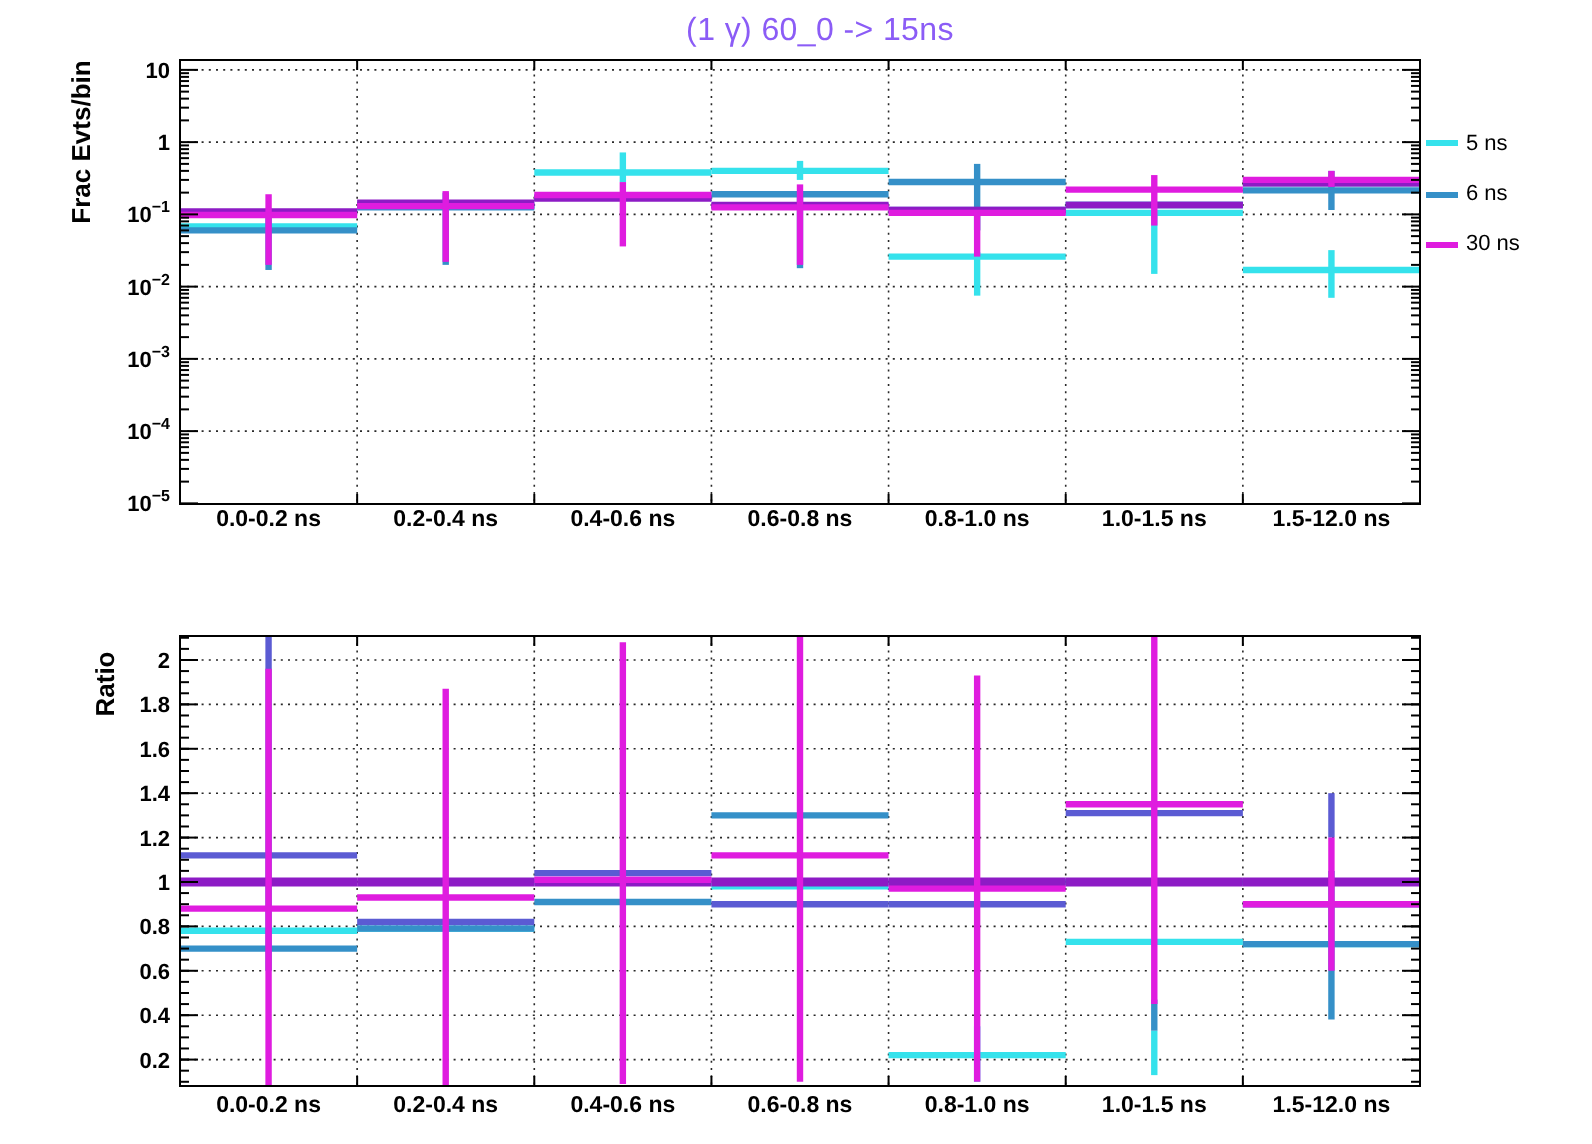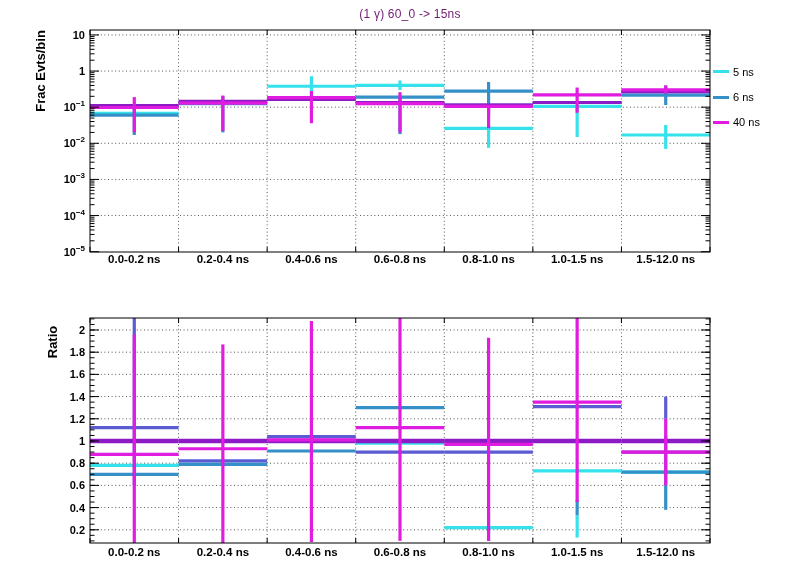--- a/index.html
+++ b/index.html
@@ -9,7 +9,7 @@
   }
   .plot-title{
     position:absolute;left:90px;top:7px;width:640px;text-align:center;
-    font-size:12px;color:#701a75;letter-spacing:0.2px;
+    font-size:16px;color:#8b5cf6;letter-spacing:0.2px;
   }
   svg{position:absolute;left:0;top:0;}
   .legend{

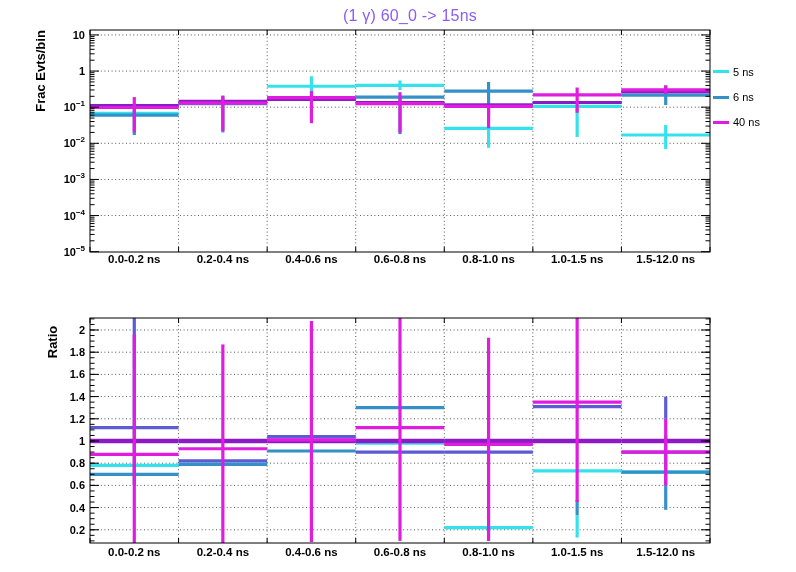--- a/index.html
+++ b/index.html
@@ -483,7 +483,7 @@
       </div>
       <div class="legend-item">
         <span class="legend-swatch" style="background: rgb(223, 28, 223);"></span>
-        <span class="legend-label">40 ns</span>
+        <span class="legend-label">30 ns</span>
       </div>
     </div>
 </div>

